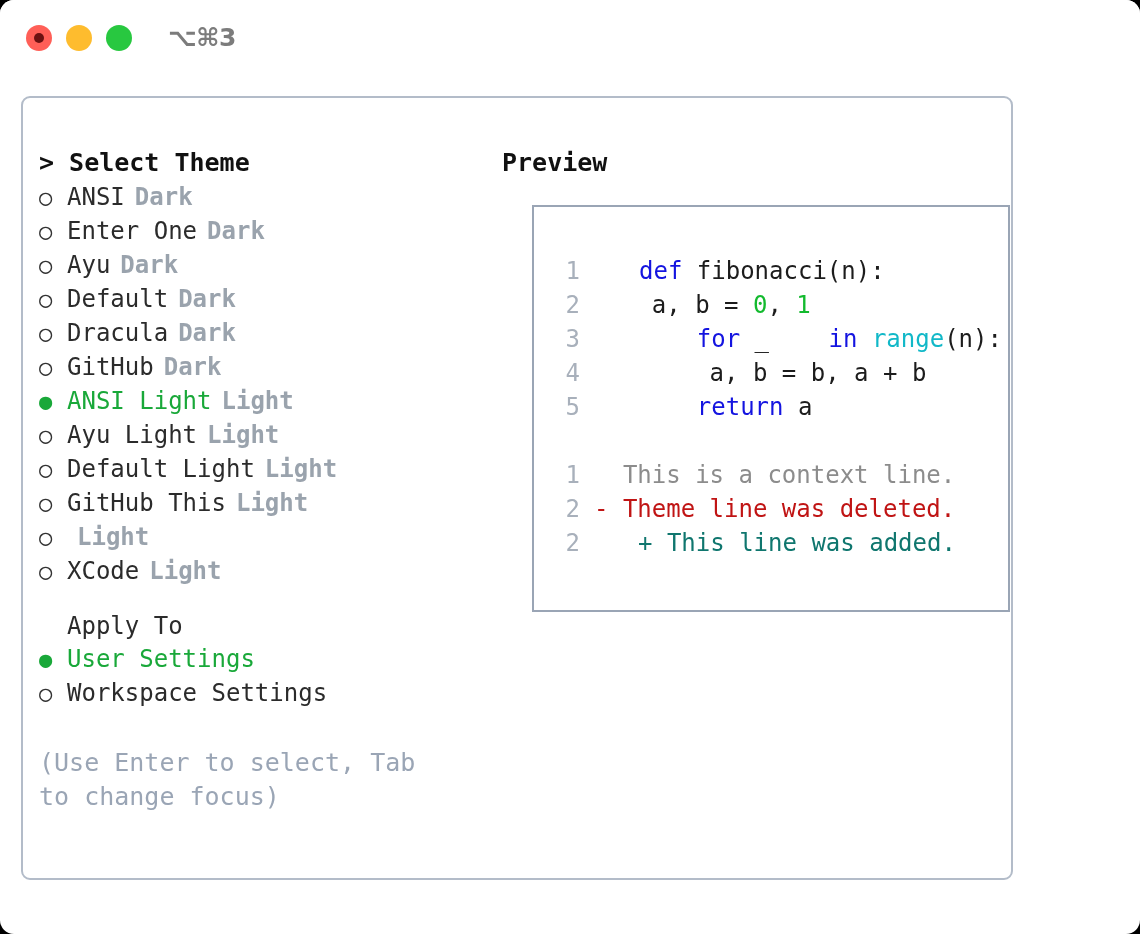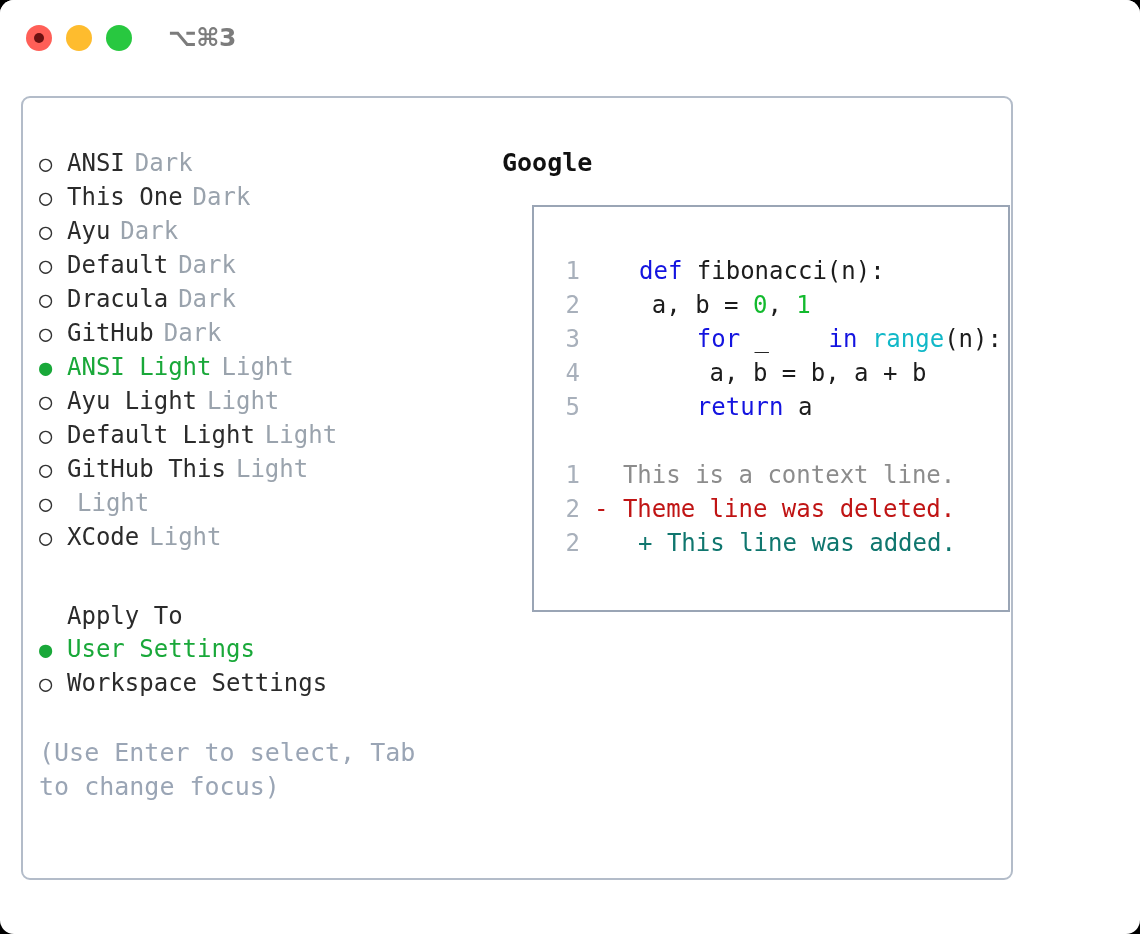--- a/index.html
+++ b/index.html
@@ -223,6 +223,7 @@
   <div id="panel">
 
     <div id="theme-column">
+      <div class="section-heading">&gt; Select Theme</div>
       <div id="theme-list">
           <div class="theme-row"><span class="bullet">○</span><span class="theme-name">ANSI</span><span class="theme-variant">Dark</span></div>
           <div class="theme-row"><span class="bullet">○</span><span class="theme-name">This One</span><span class="theme-variant">Dark</span></div>

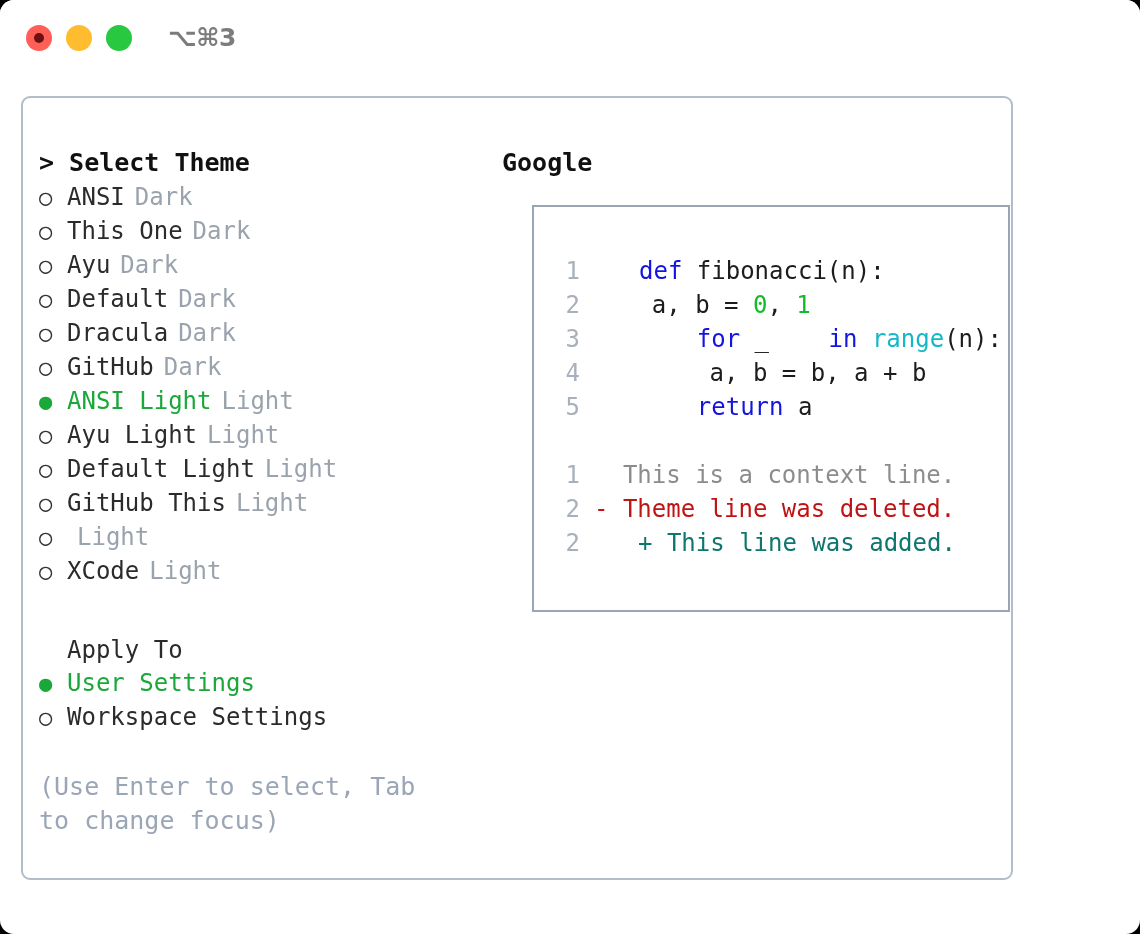--- a/index.html
+++ b/index.html
@@ -251,7 +251,7 @@
     </div>
 
     <div id="preview-column">
-      <div class="section-heading">Google</div>
+      <div class="section-heading">Preview</div>
 
       <div id="preview-box">
         <div id="code-area">

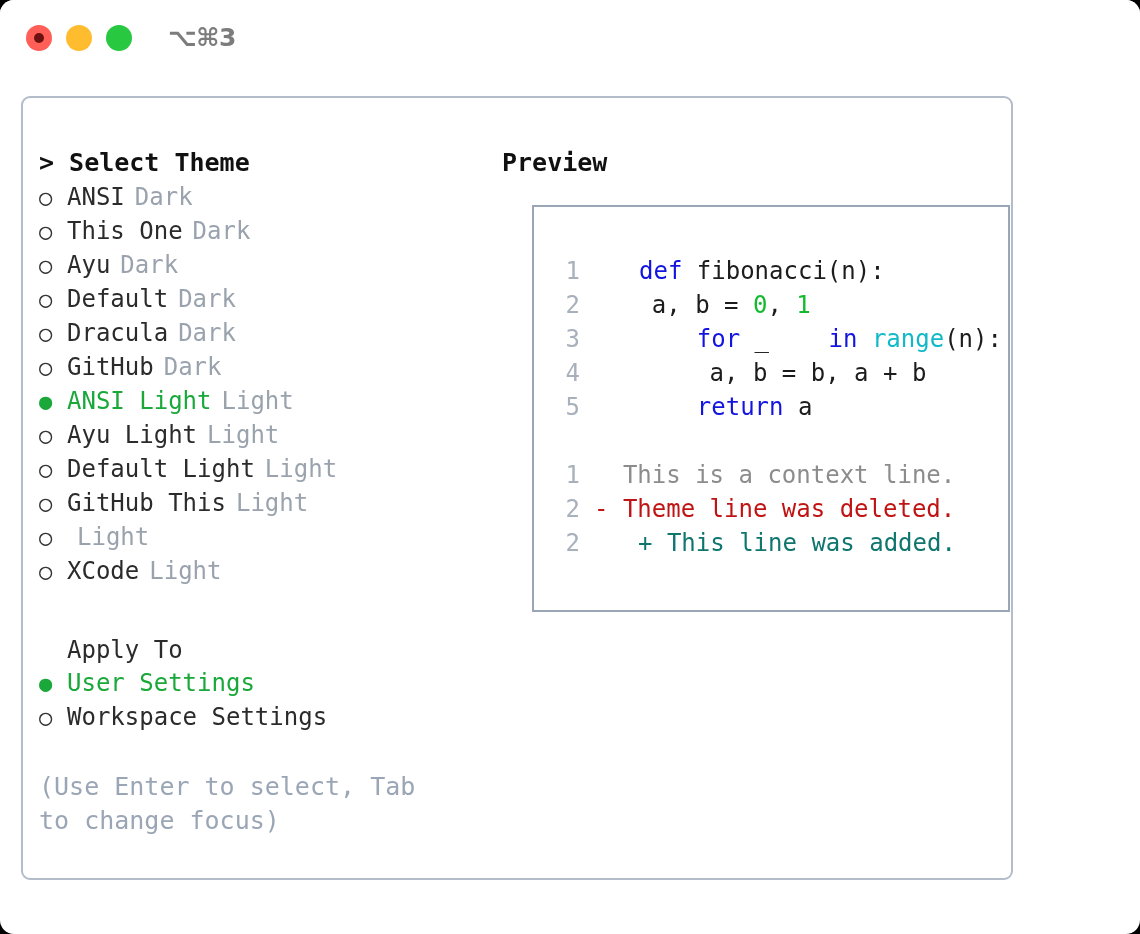--- a/index.html
+++ b/index.html
@@ -132,6 +132,7 @@
   .theme-variant {
     color: #9aa3ad;
     margin-left: 10px;
+    font-weight: bold;
   }
 
   

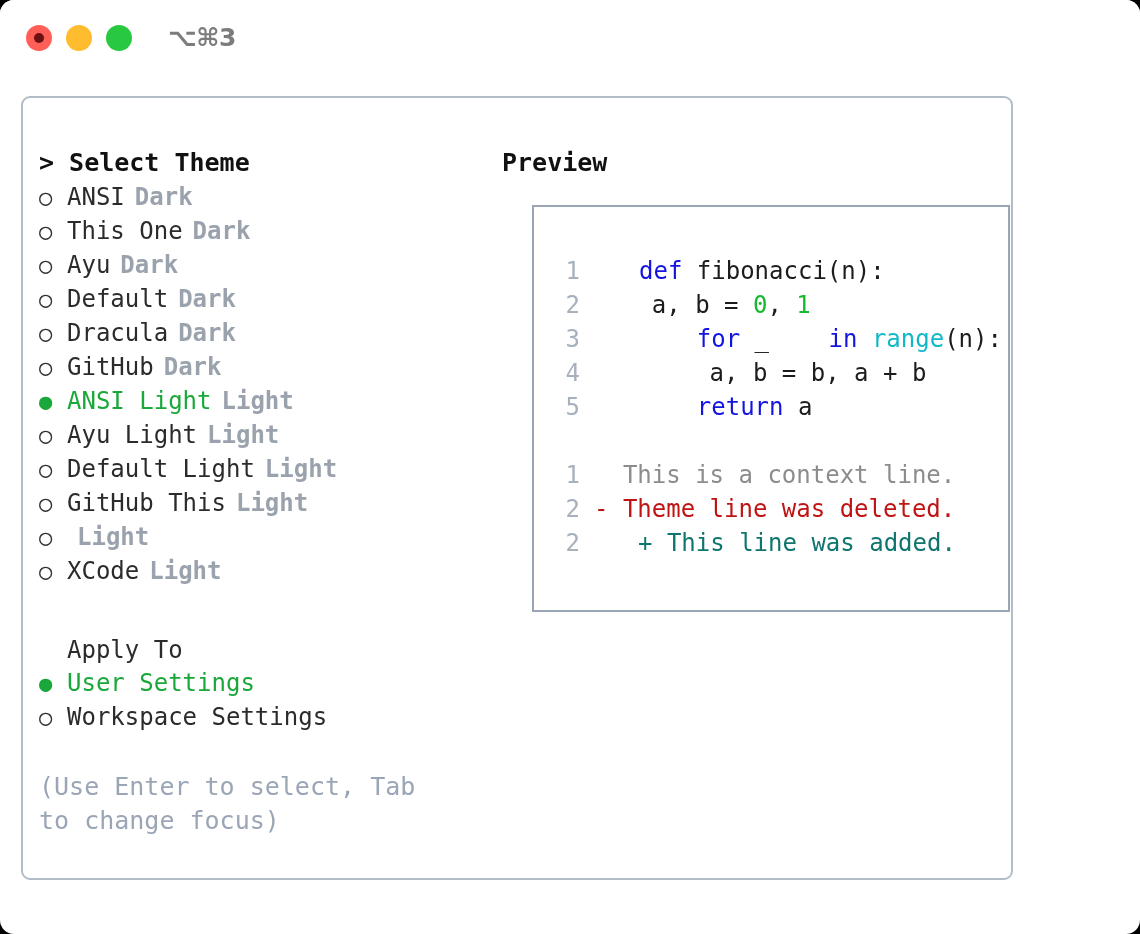--- a/index.html
+++ b/index.html
@@ -227,7 +227,7 @@
       <div class="section-heading">&gt; Select Theme</div>
       <div id="theme-list">
           <div class="theme-row"><span class="bullet">○</span><span class="theme-name">ANSI</span><span class="theme-variant">Dark</span></div>
-          <div class="theme-row"><span class="bullet">○</span><span class="theme-name">This One</span><span class="theme-variant">Dark</span></div>
+          <div class="theme-row"><span class="bullet">○</span><span class="theme-name">Enter One</span><span class="theme-variant">Dark</span></div>
           <div class="theme-row"><span class="bullet">○</span><span class="theme-name">Ayu</span><span class="theme-variant">Dark</span></div>
           <div class="theme-row"><span class="bullet">○</span><span class="theme-name">Default</span><span class="theme-variant">Dark</span></div>
           <div class="theme-row"><span class="bullet">○</span><span class="theme-name">Dracula</span><span class="theme-variant">Dark</span></div>

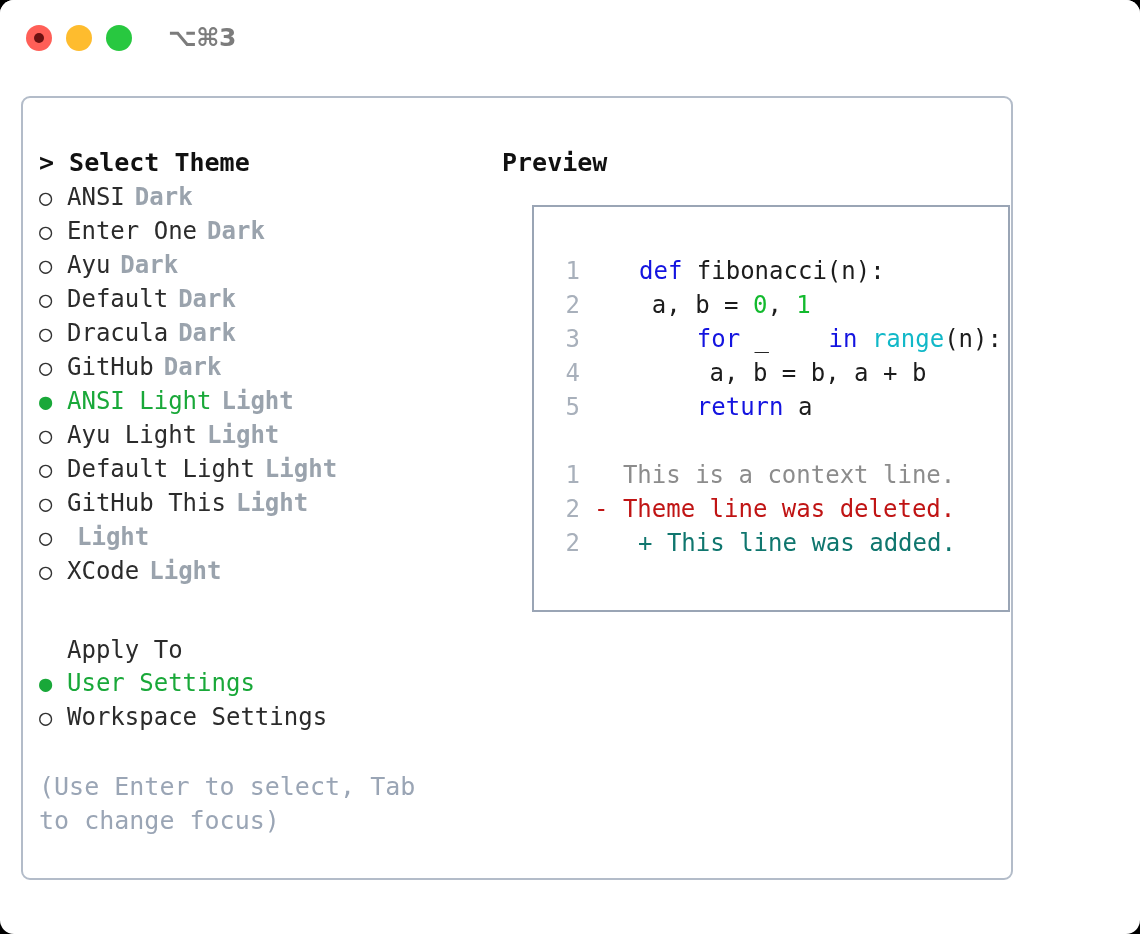--- a/index.html
+++ b/index.html
@@ -136,7 +136,7 @@
   }
 
   
-  #apply-block { margin-top: 44px; }
+  #apply-block { margin-top: 20px; }
   #apply-heading {
     font-size: 24px;
     color: #2b2b2b;

